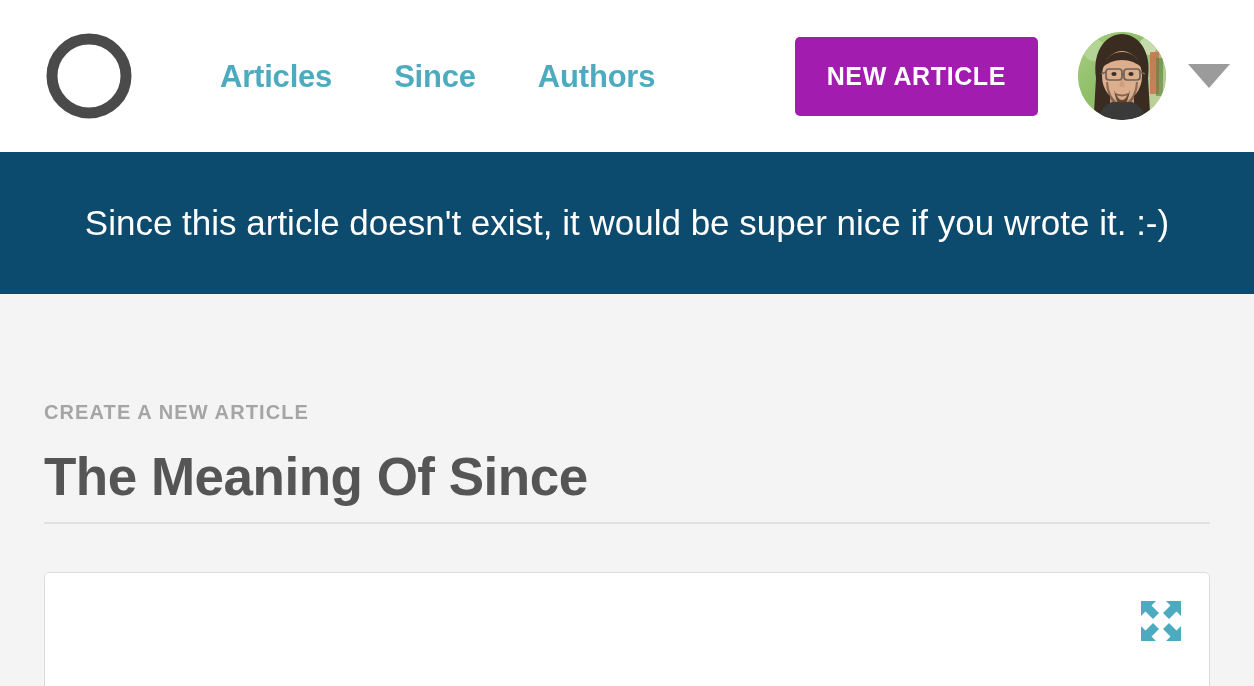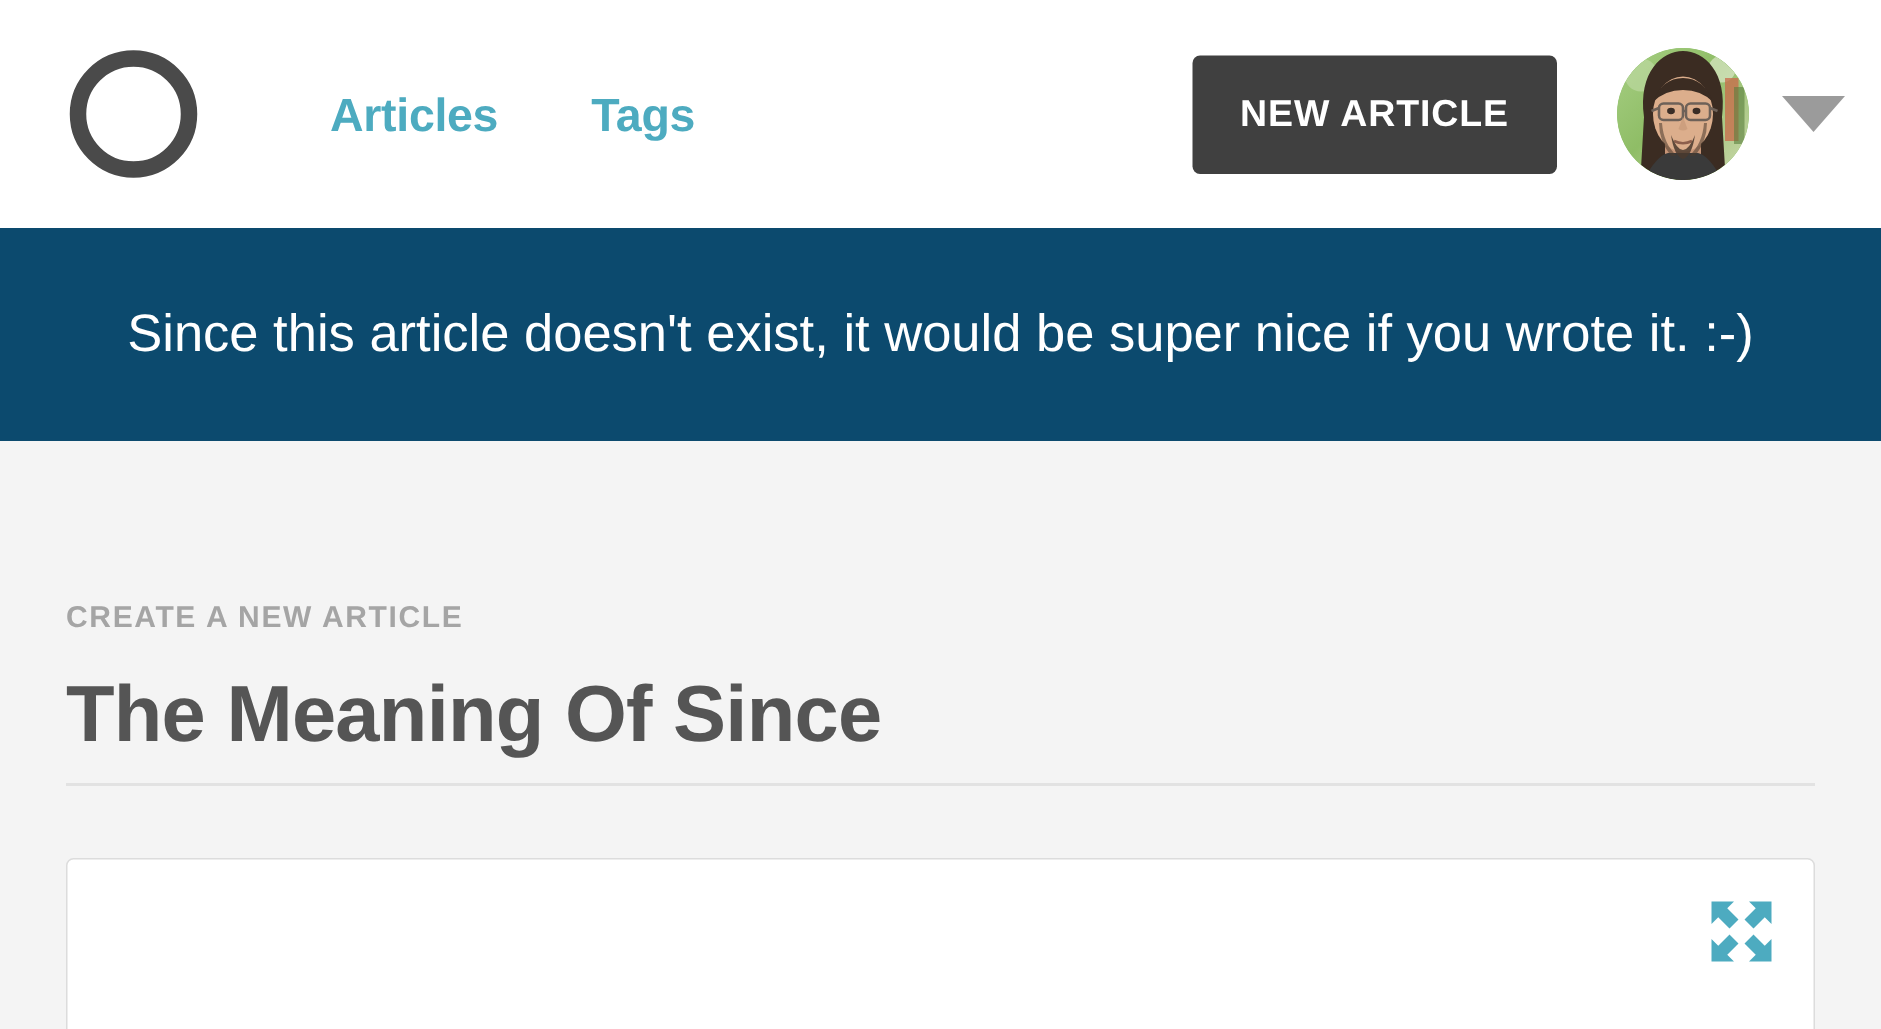--- a/index.html
+++ b/index.html
@@ -188,7 +188,7 @@
 
   <nav class="nav">
     <a class="nav-link" href="#">Articles</a>
-    <a class="nav-link" href="#">Tags</a>
+    <a class="nav-link" href="#">Since</a>
   </nav>
 
   <div class="header-right">

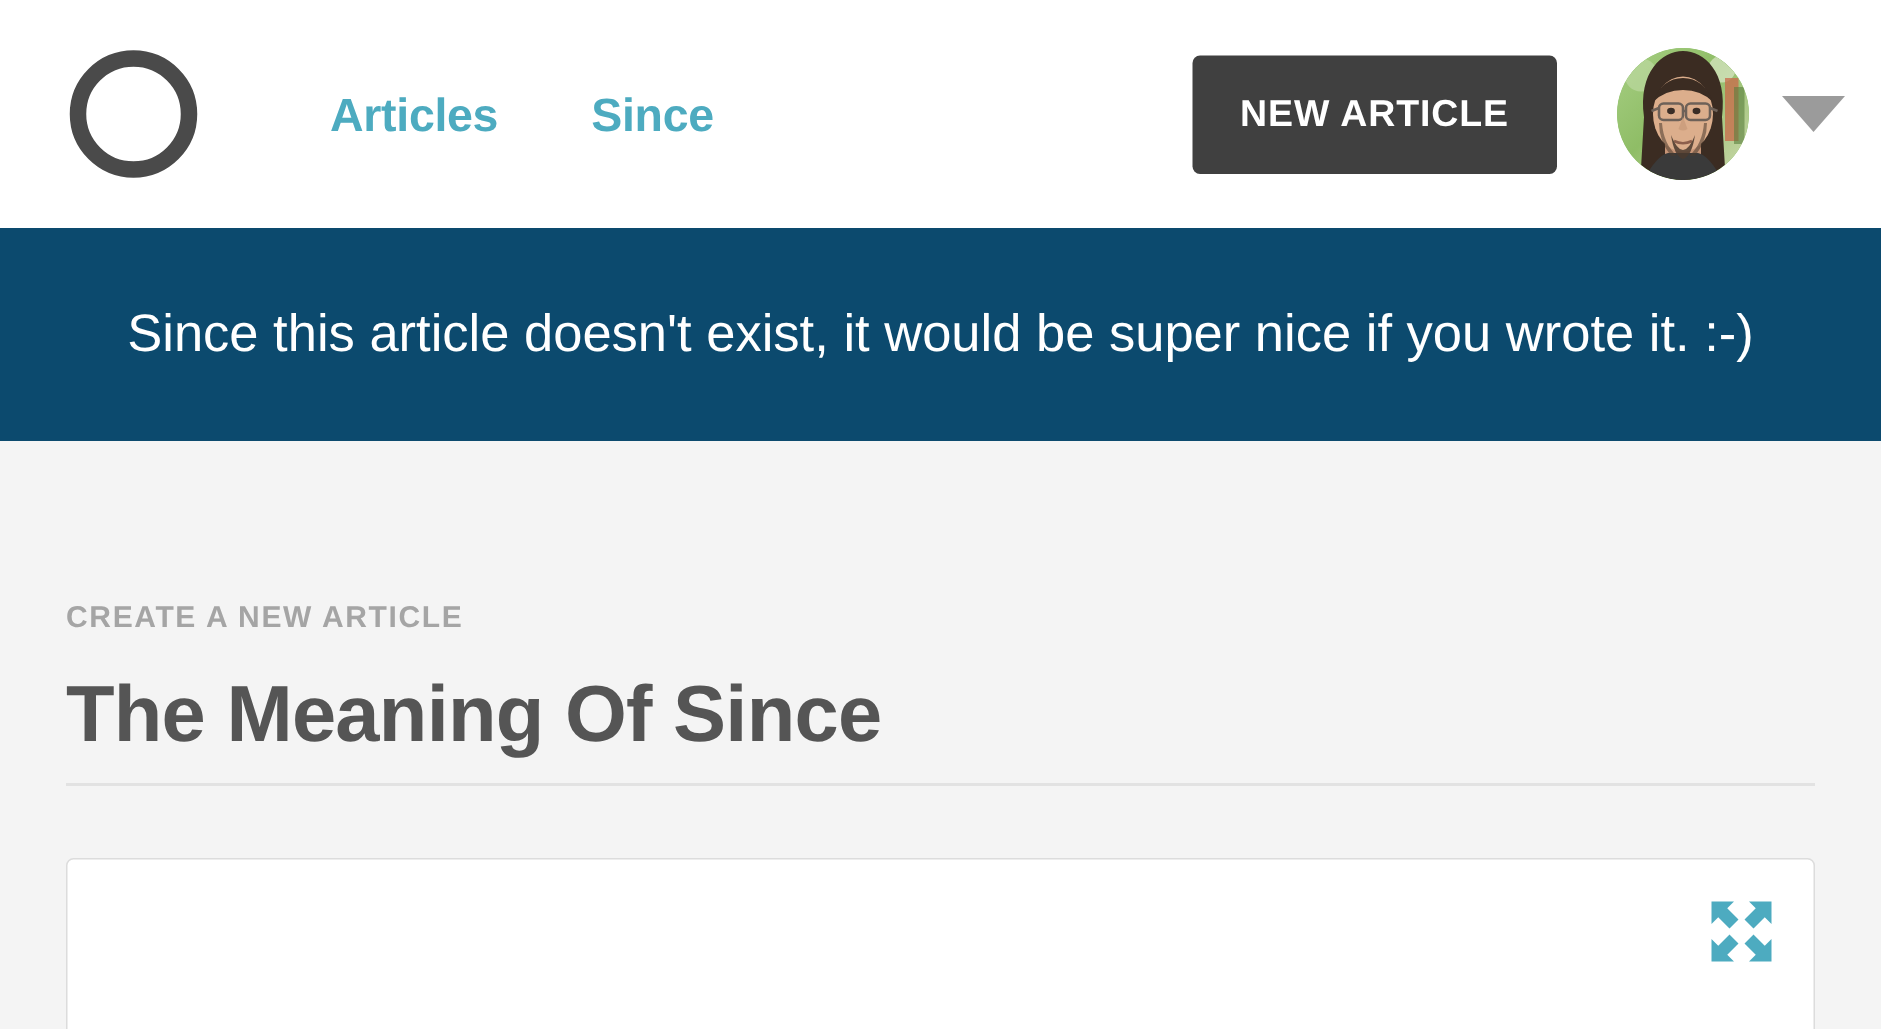--- a/index.html
+++ b/index.html
@@ -189,6 +189,7 @@
   <nav class="nav">
     <a class="nav-link" href="#">Articles</a>
     <a class="nav-link" href="#">Since</a>
+    <a class="nav-link" href="#">Authors</a>
   </nav>
 
   <div class="header-right">

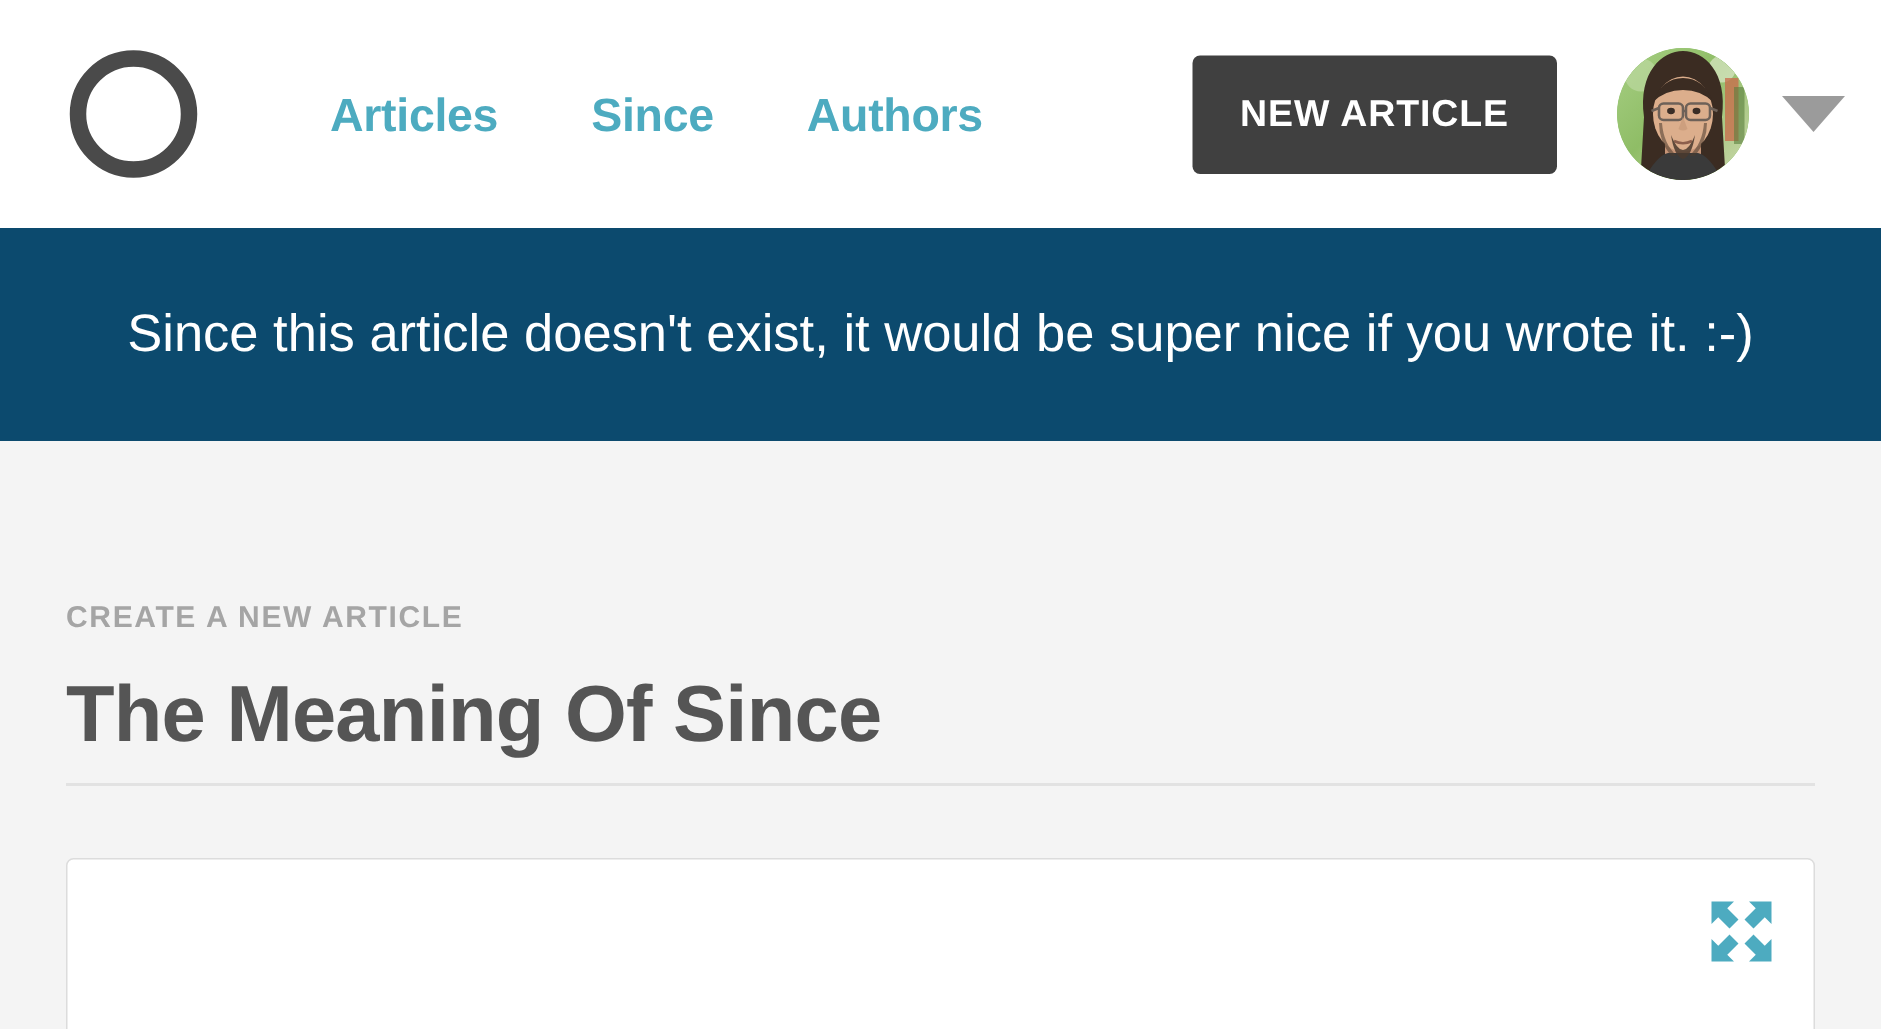--- a/index.html
+++ b/index.html
@@ -62,7 +62,7 @@
   }
 
   .new-article-btn {
-    background: #404040;
+    background: #a21caf;
     color: #ffffff;
     border: none;
     border-radius: 5px;

